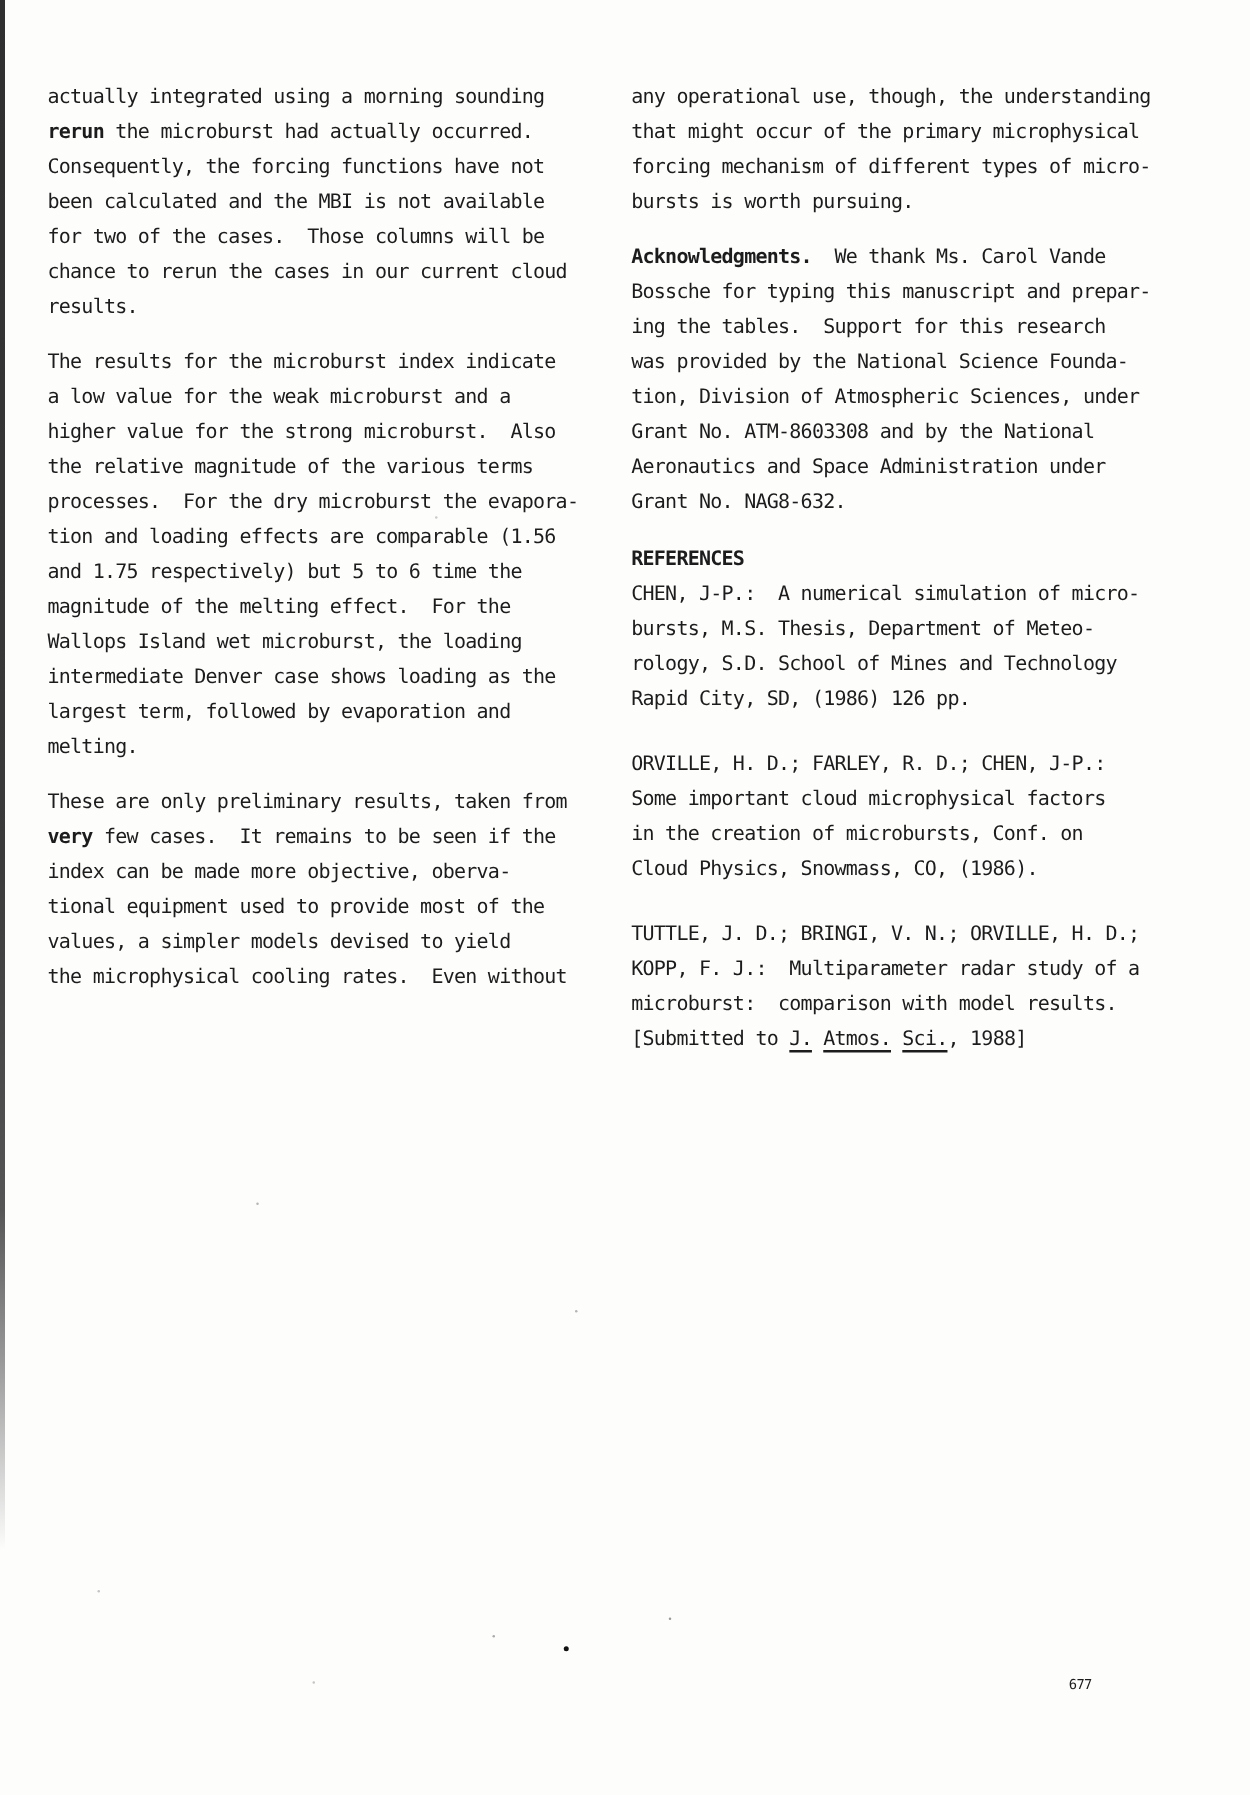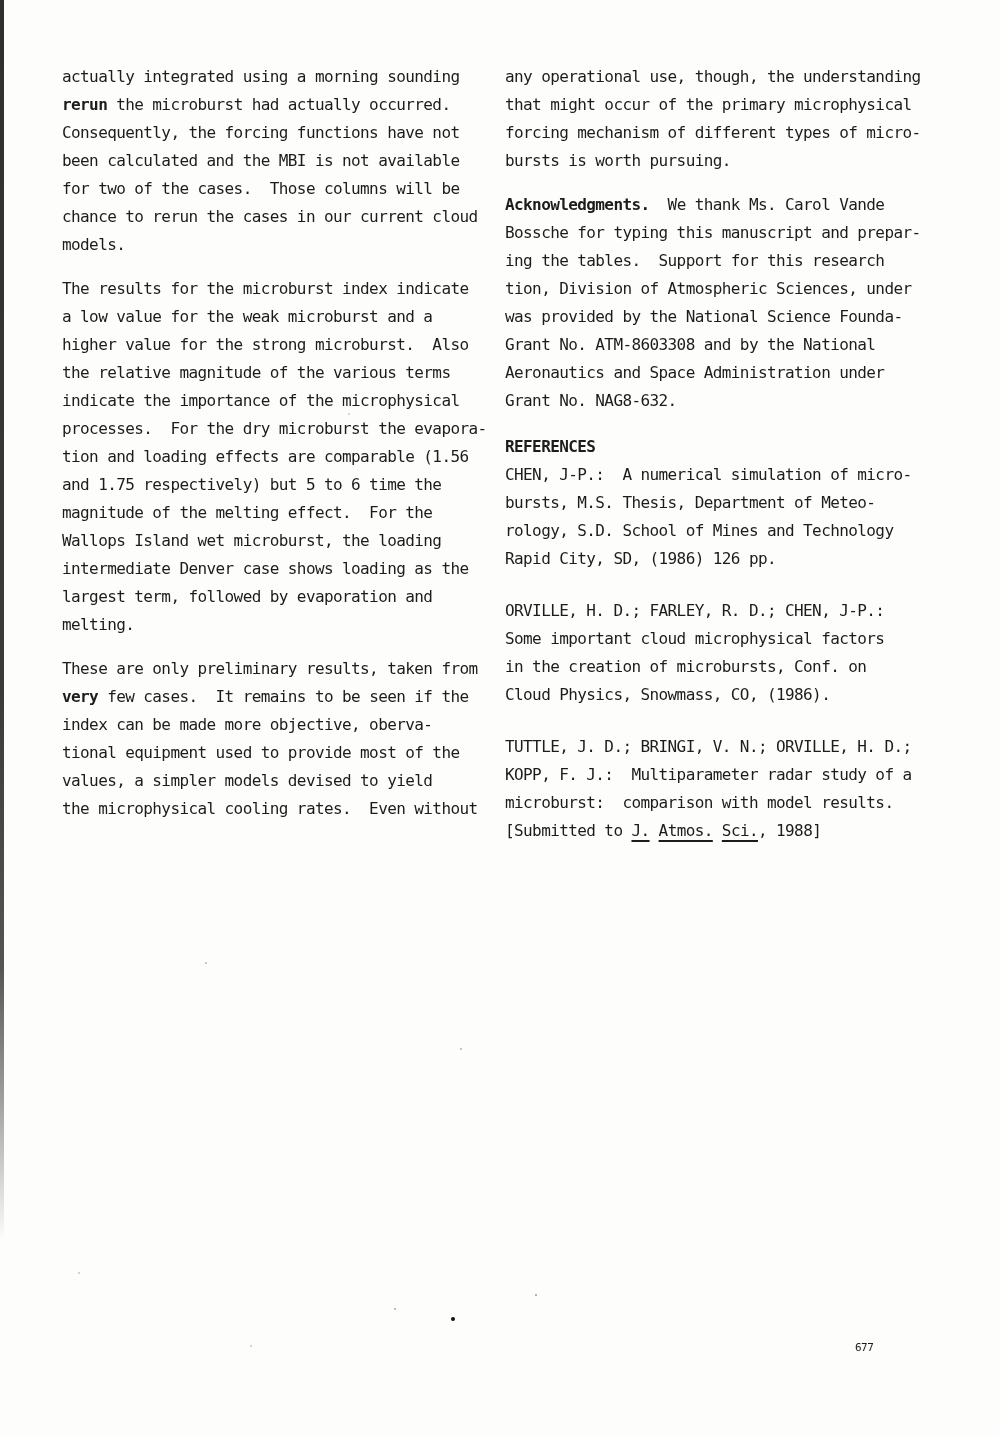--- a/index.html
+++ b/index.html
@@ -32,7 +32,7 @@
     line-height: 28px;
     letter-spacing: -0.6px;
   }
-  .col-left  { left: 62px;  }
+  .col-left  { left: 38px;  }
   .col-right { left: 505px; }
   .line { white-space: pre; }
   .block { margin-top: 16px; }

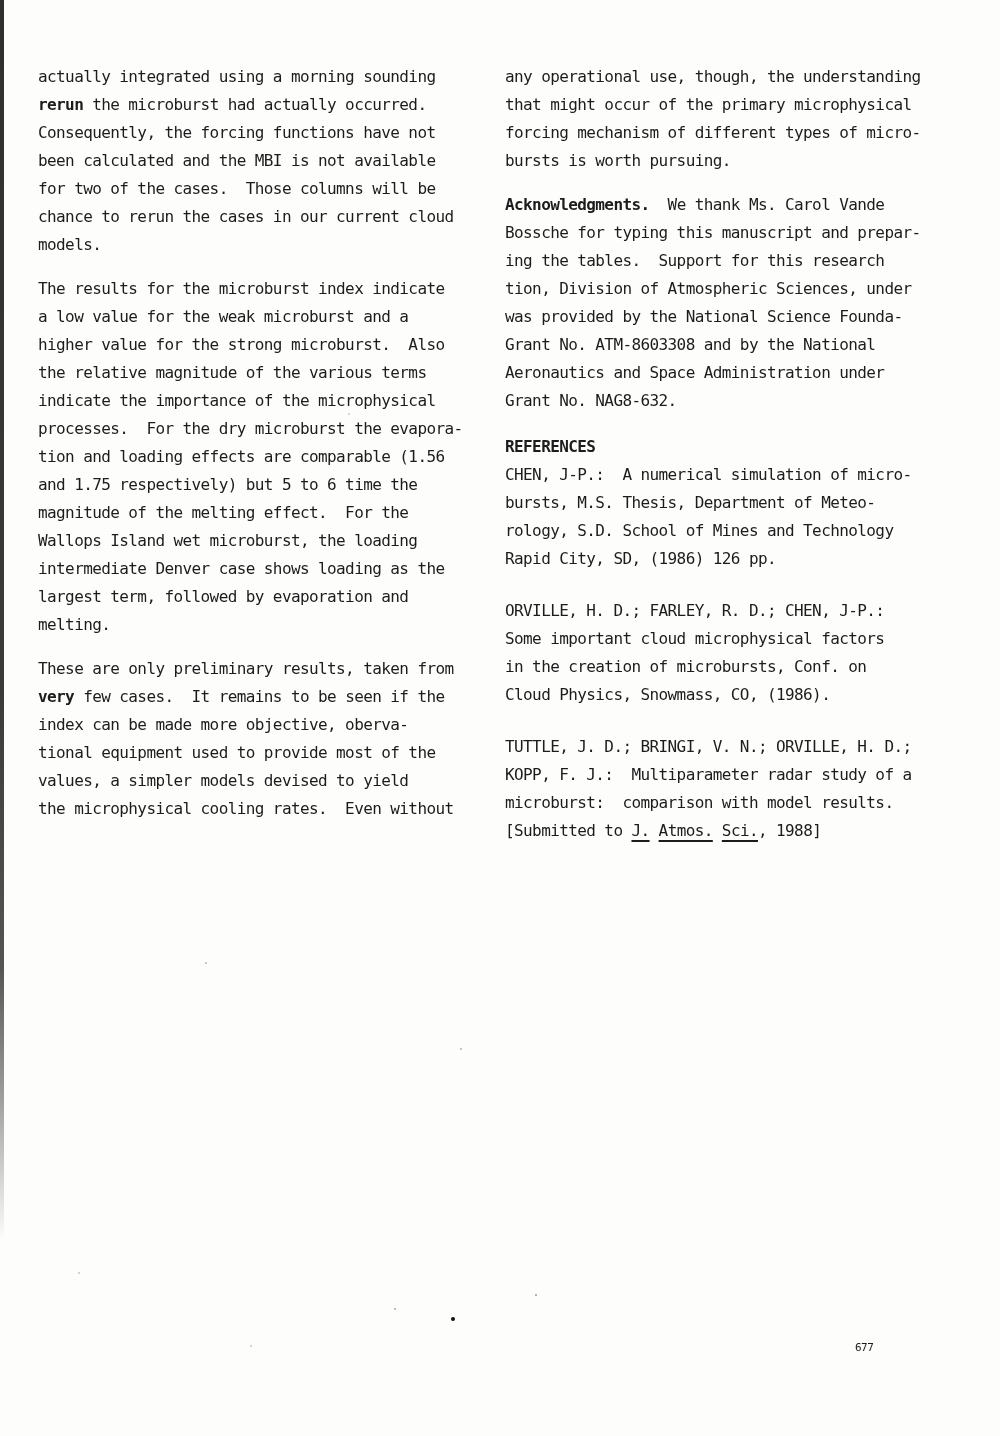--- a/index.html
+++ b/index.html
@@ -71,7 +71,7 @@
         <div class="line"><span>been calculated and the MBI is not available</span></div>
         <div class="line"><span>for two of the cases.  Those columns will be</span></div>
         <div class="line"><span>chance to rerun the cases in our current cloud</span></div>
-        <div class="line"><span>models.</span></div>
+        <div class="line"><span>results.</span></div>
       </div>
       <div class="block b-paragraph">
         <div class="line"><span>The results for the microburst index indicate</span></div>

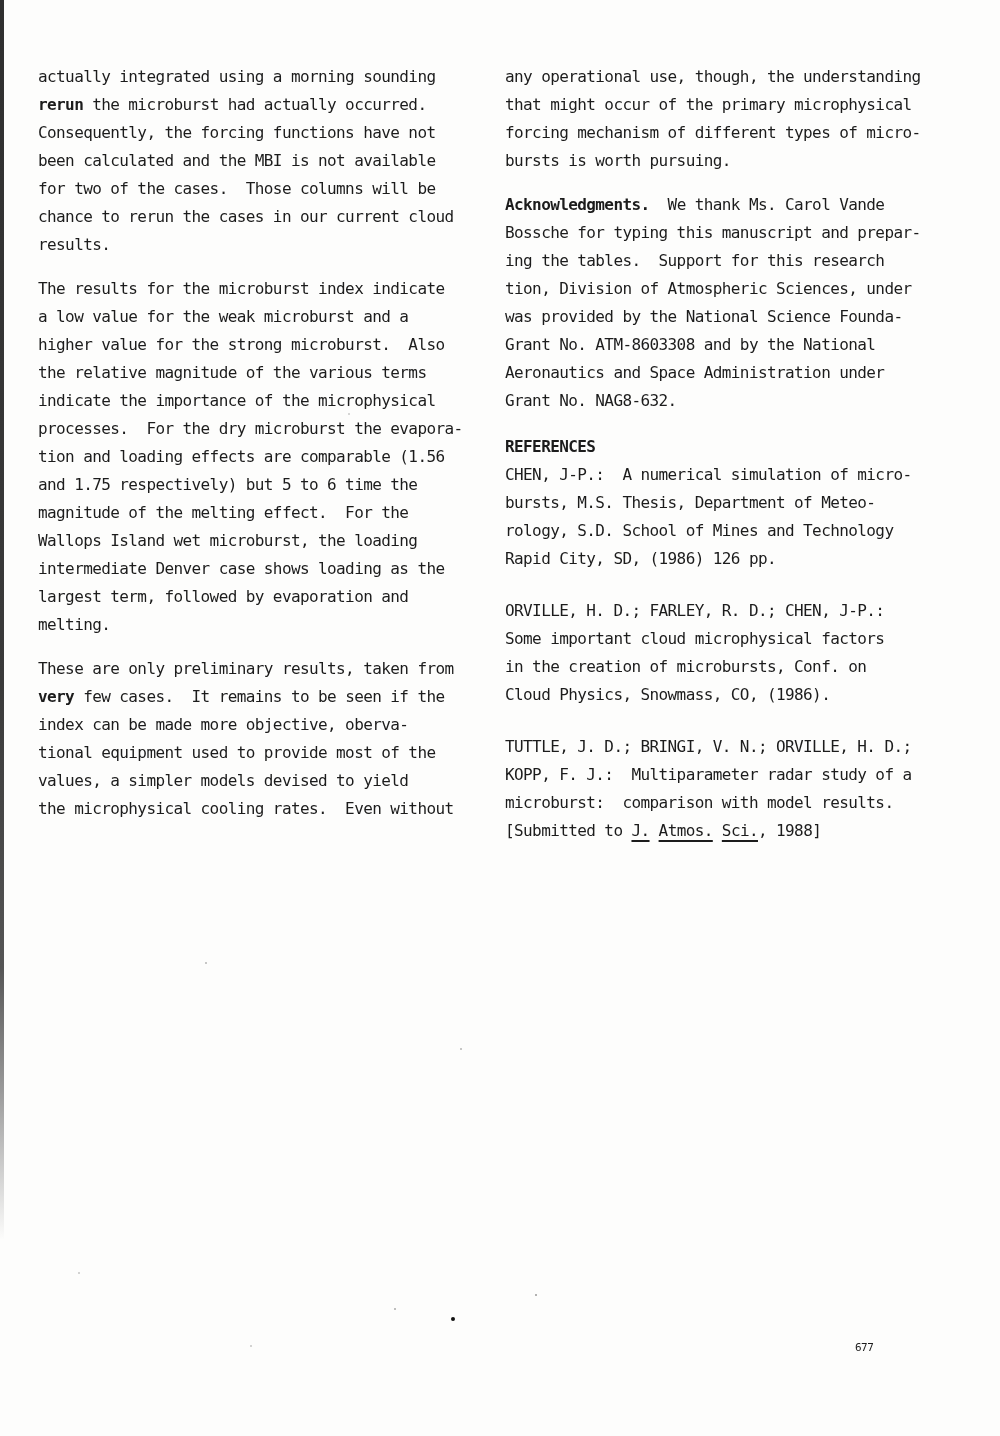--- a/index.html
+++ b/index.html
@@ -108,8 +108,8 @@
         <div class="line"><span class="bold">Acknowledgments.</span><span>  We thank Ms. Carol Vande</span></div>
         <div class="line"><span>Bossche for typing this manuscript and prepar-</span></div>
         <div class="line"><span>ing the tables.  Support for this research</span></div>
+        <div class="line"><span>was provided by the National Science Founda-</span></div>
         <div class="line"><span>tion, Division of Atmospheric Sciences, under</span></div>
-        <div class="line"><span>was provided by the National Science Founda-</span></div>
         <div class="line"><span>Grant No. ATM-8603308 and by the National</span></div>
         <div class="line"><span>Aeronautics and Space Administration under</span></div>
         <div class="line"><span>Grant No. NAG8-632.</span></div>

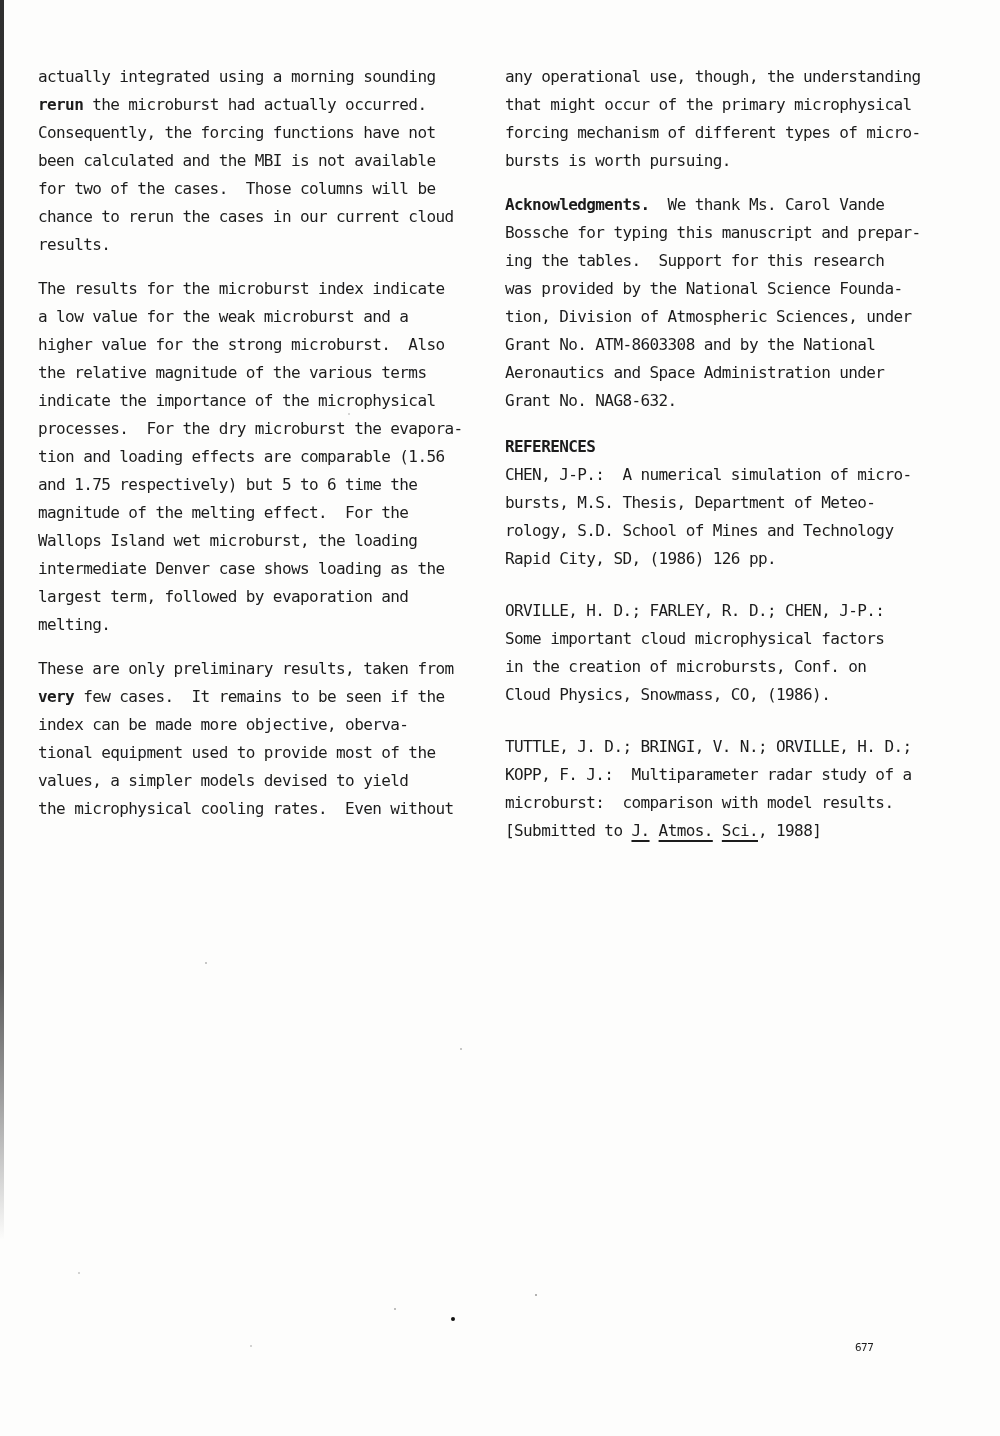--- a/index.html
+++ b/index.html
@@ -78,7 +78,6 @@
         <div class="line"><span>a low value for the weak microburst and a</span></div>
         <div class="line"><span>higher value for the strong microburst.  Also</span></div>
         <div class="line"><span>the relative magnitude of the various terms</span></div>
-        <div class="line"><span>indicate the importance of the microphysical</span></div>
         <div class="line"><span>processes.  For the dry microburst the evapora-</span></div>
         <div class="line"><span>tion and loading effects are comparable (1.56</span></div>
         <div class="line"><span>and 1.75 respectively) but 5 to 6 time the</span></div>

